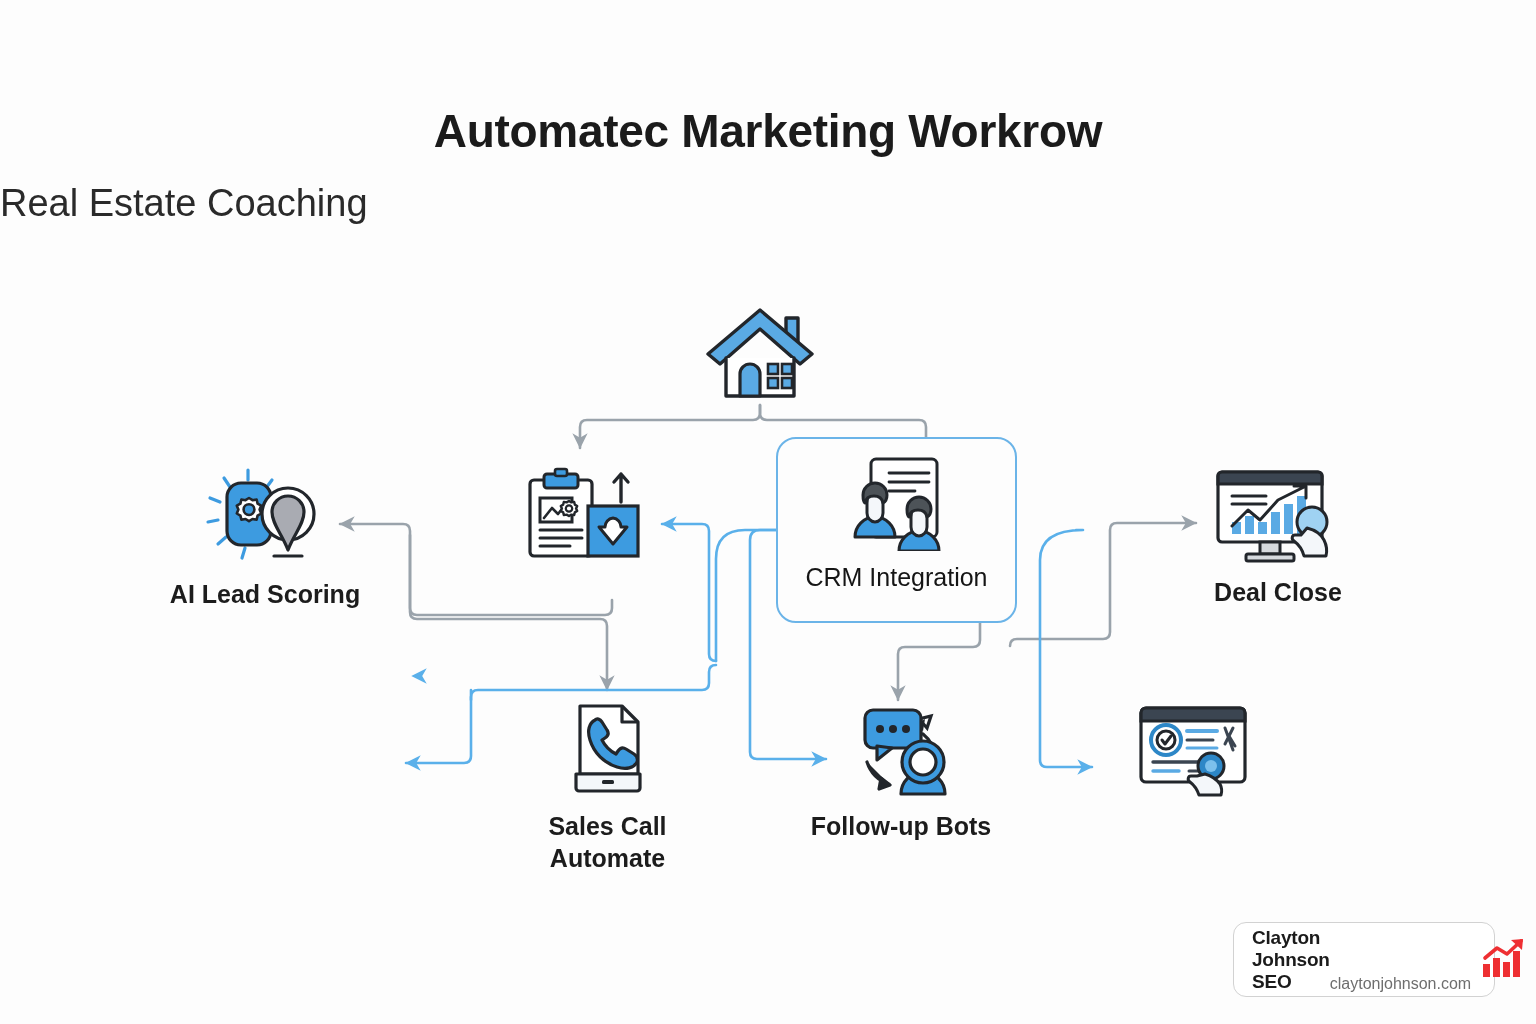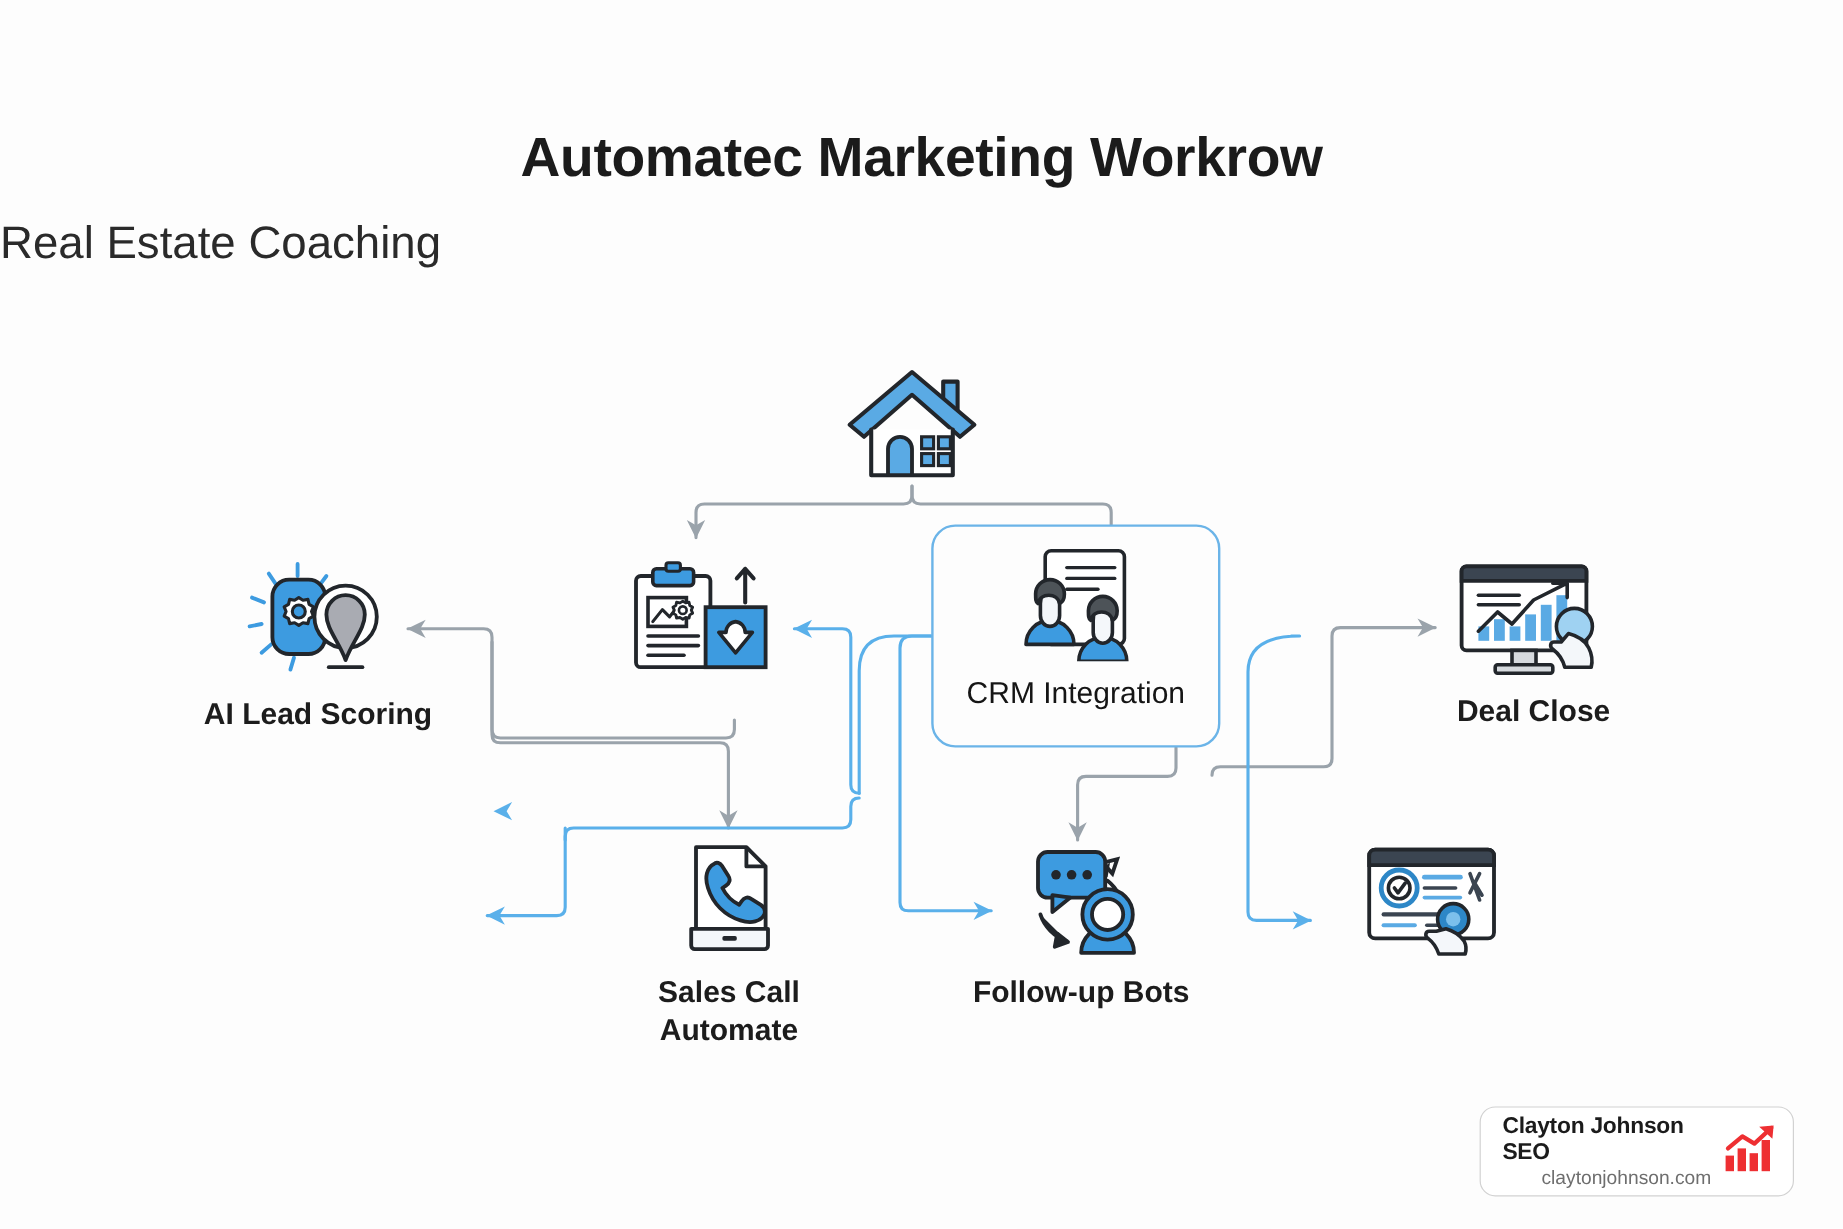--- a/index.html
+++ b/index.html
@@ -67,7 +67,7 @@
     display: flex; align-items: center; justify-content: space-between;
     padding: 0 14px 0 18px;
   }
-  #logo-badge .txtcol { display: flex; flex-direction: column; align-items: flex-end; flex: 1; }
+  #logo-badge .txtcol { display: flex; flex-direction: row; align-items: flex-end; flex: 1; }
   #logo-badge .brand { font-size: 19px; font-weight: 700; color: #1b1b1b; letter-spacing: -0.2px; }
   #logo-badge .site  { font-size: 16px; color: #6e6e6e; margin-top: 2px; }
   #logo-badge .mark  { margin-left: 10px; }

